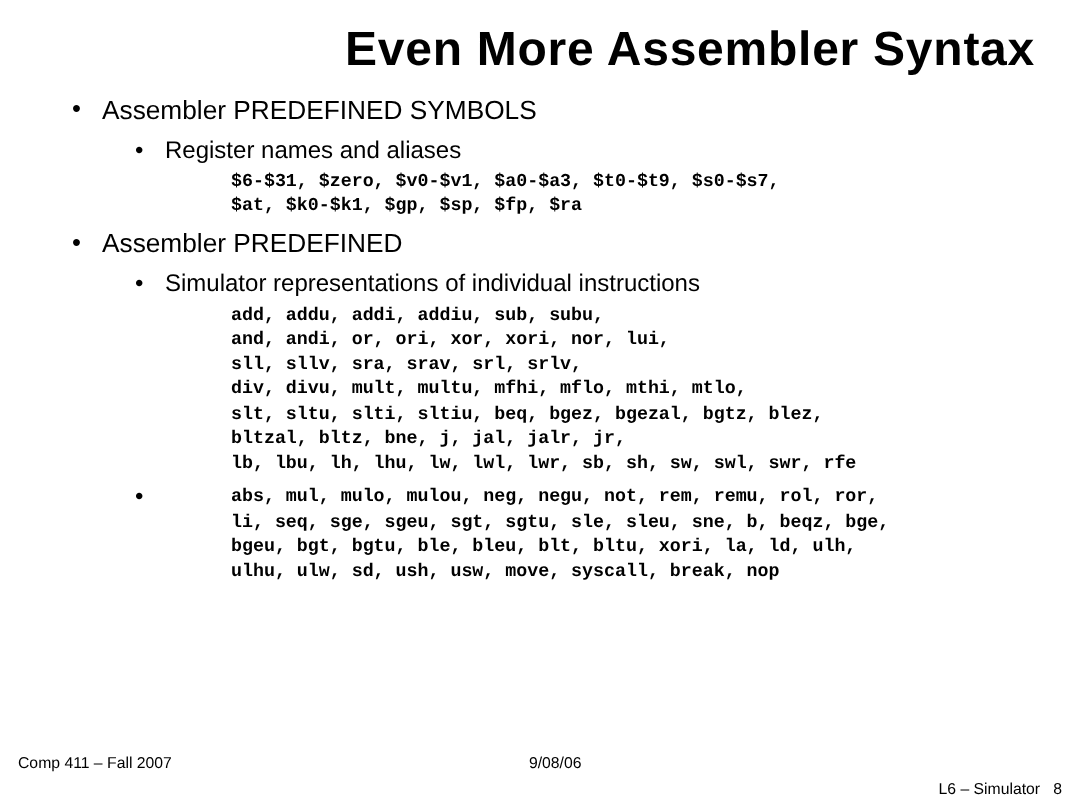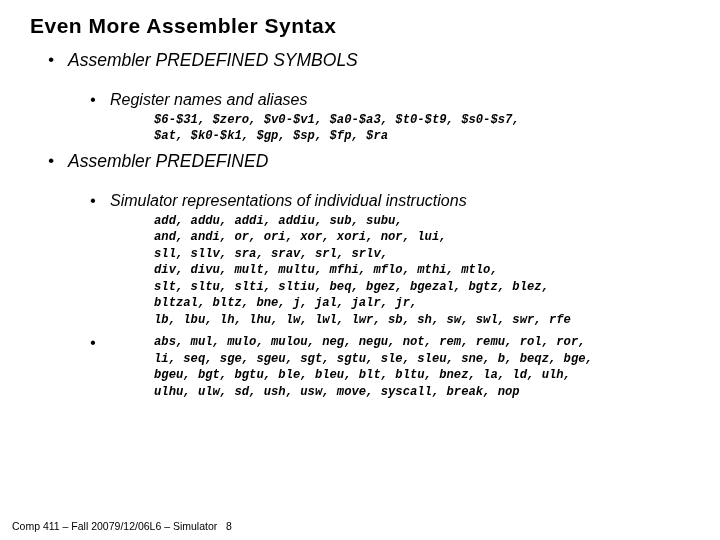--- a/index.html
+++ b/index.html
@@ -19,9 +19,9 @@
     position: relative;
   }
   .title {
-    font-size: 21px;
+    font-size: 32px;
     font-weight: bold;
-    text-align: left;
+    text-align: right;
     margin-bottom: 12px;
     letter-spacing: 0.5px;
   }

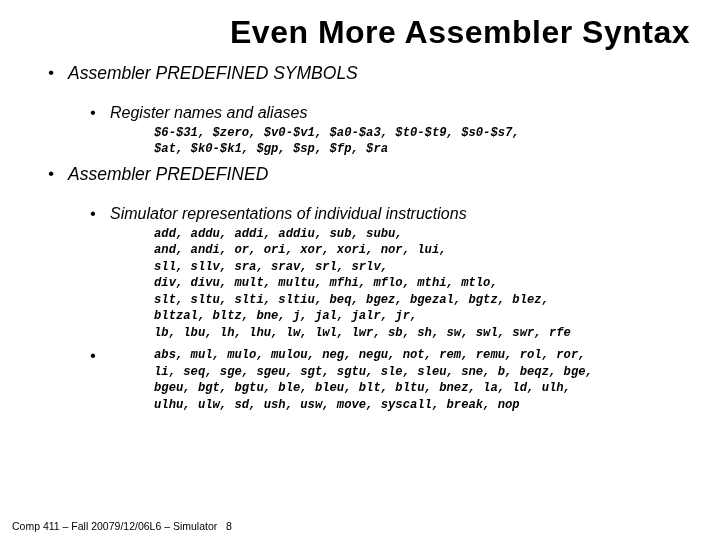--- a/index.html
+++ b/index.html
@@ -34,7 +34,6 @@
     padding-left: 20px;
     font-size: 17.5px;
     margin-bottom: 4px;
-    font-style: italic;
   }
   .lvl1 > li::before {
     content: "•";

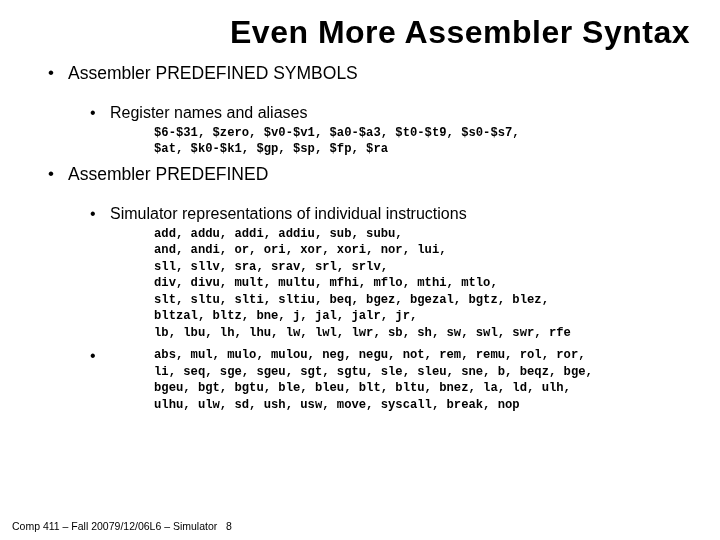--- a/index.html
+++ b/index.html
@@ -44,7 +44,7 @@
   }
   .lvl2 {
     padding-left: 22px;
-    margin-top: 20px;
+    margin-top: 8px;
   }
   .lvl2 > li {
     position: relative;

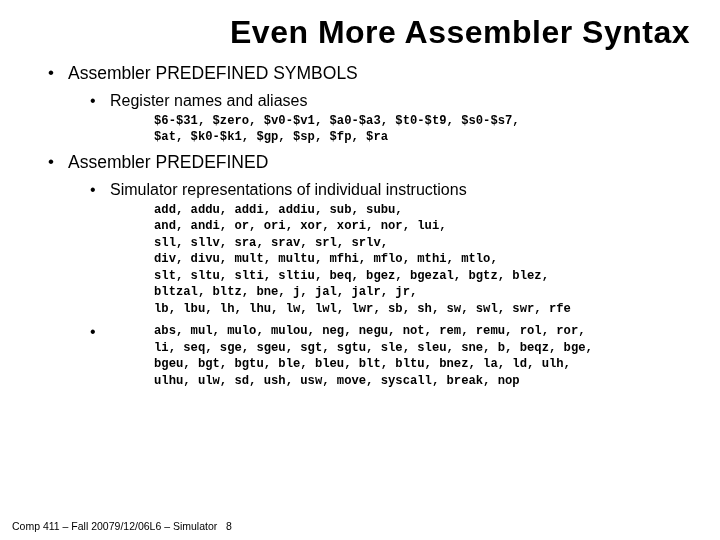--- a/index.html
+++ b/index.html
@@ -113,7 +113,7 @@
         <li>
           <div class="codeblock">abs, mul, mulo, mulou, neg, negu, not, rem, remu, rol, ror,
 li, seq, sge, sgeu, sgt, sgtu, sle, sleu, sne, b, beqz, bge,
-bgeu, bgt, bgtu, ble, bleu, blt, bltu, bnez, la, ld, ulh,
+bgeu, bgt, bgtu, ble, bleu, blt, bltu, xori, la, ld, ulh,
 ulhu, ulw, sd, ush, usw, move, syscall, break, nop</div>
         </li>
       </ul>

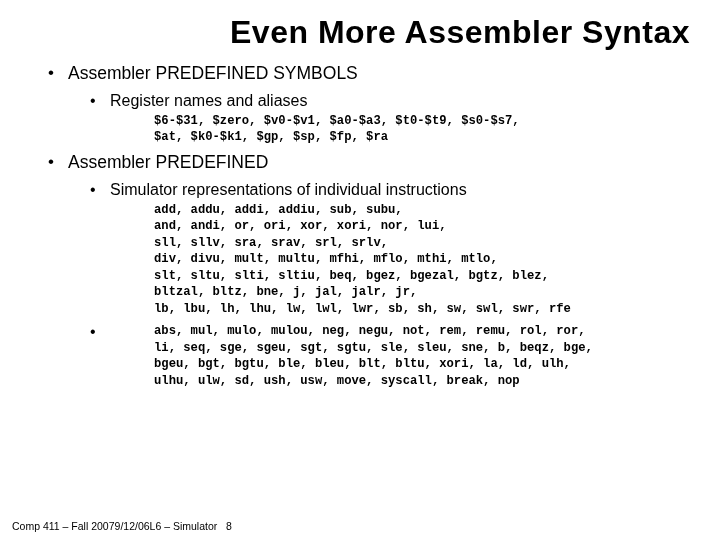--- a/index.html
+++ b/index.html
@@ -73,7 +73,7 @@
     left: 0;
     width: 100%;
     display: flex;
-    justify-content: flex-start;
+    justify-content: space-between;
     font-size: 10.5px;
     padding: 0 12px;
   }

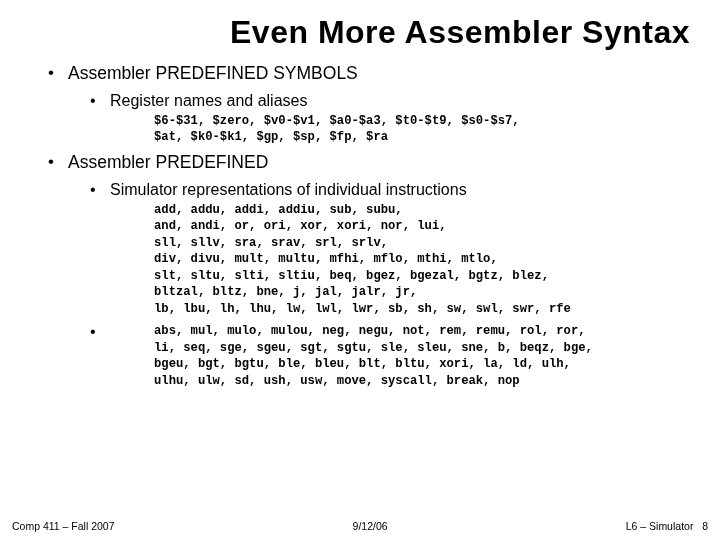--- a/index.html
+++ b/index.html
@@ -122,7 +122,7 @@
 
   <div class="footer">
     <span>Comp 411 – Fall 2007</span>
-    <span>9/12/06</span>
+    <span>9/08/06</span>
     <span class="right">
       <span>L6 – Simulator</span>&nbsp;&nbsp;&nbsp;<span>8</span>
     </span>

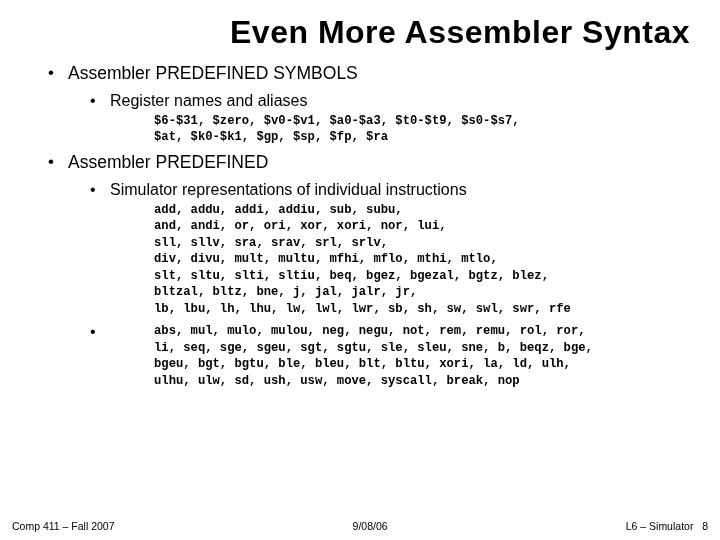--- a/index.html
+++ b/index.html
@@ -77,7 +77,7 @@
     font-size: 10.5px;
     padding: 0 12px;
   }
-  .footer .right { white-space: nowrap; }
+  .footer .right { white-space: nowrap; margin-top: 17px; }
 </style>
 </head>
 <body>

